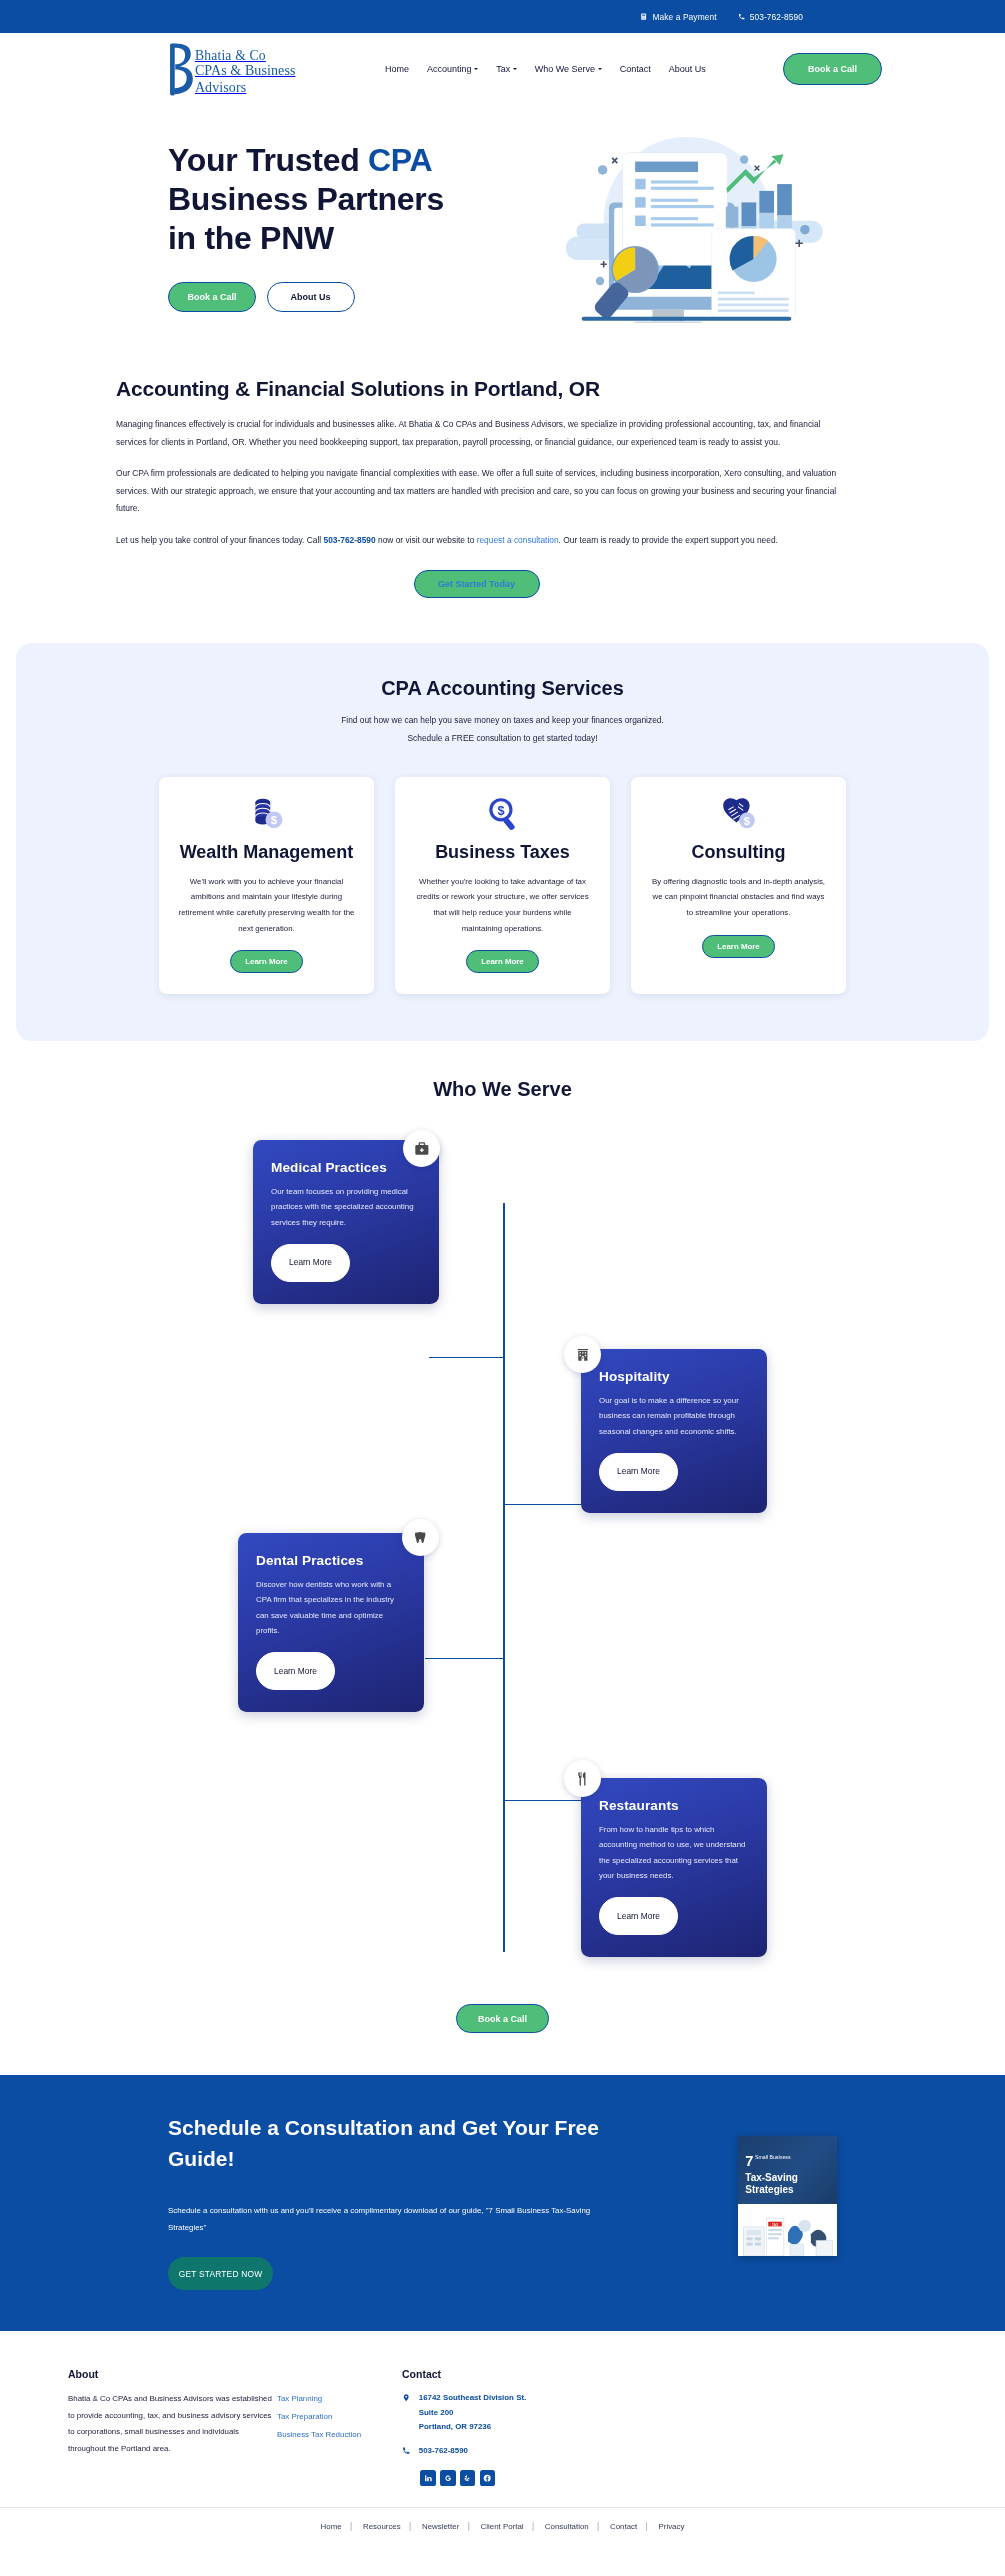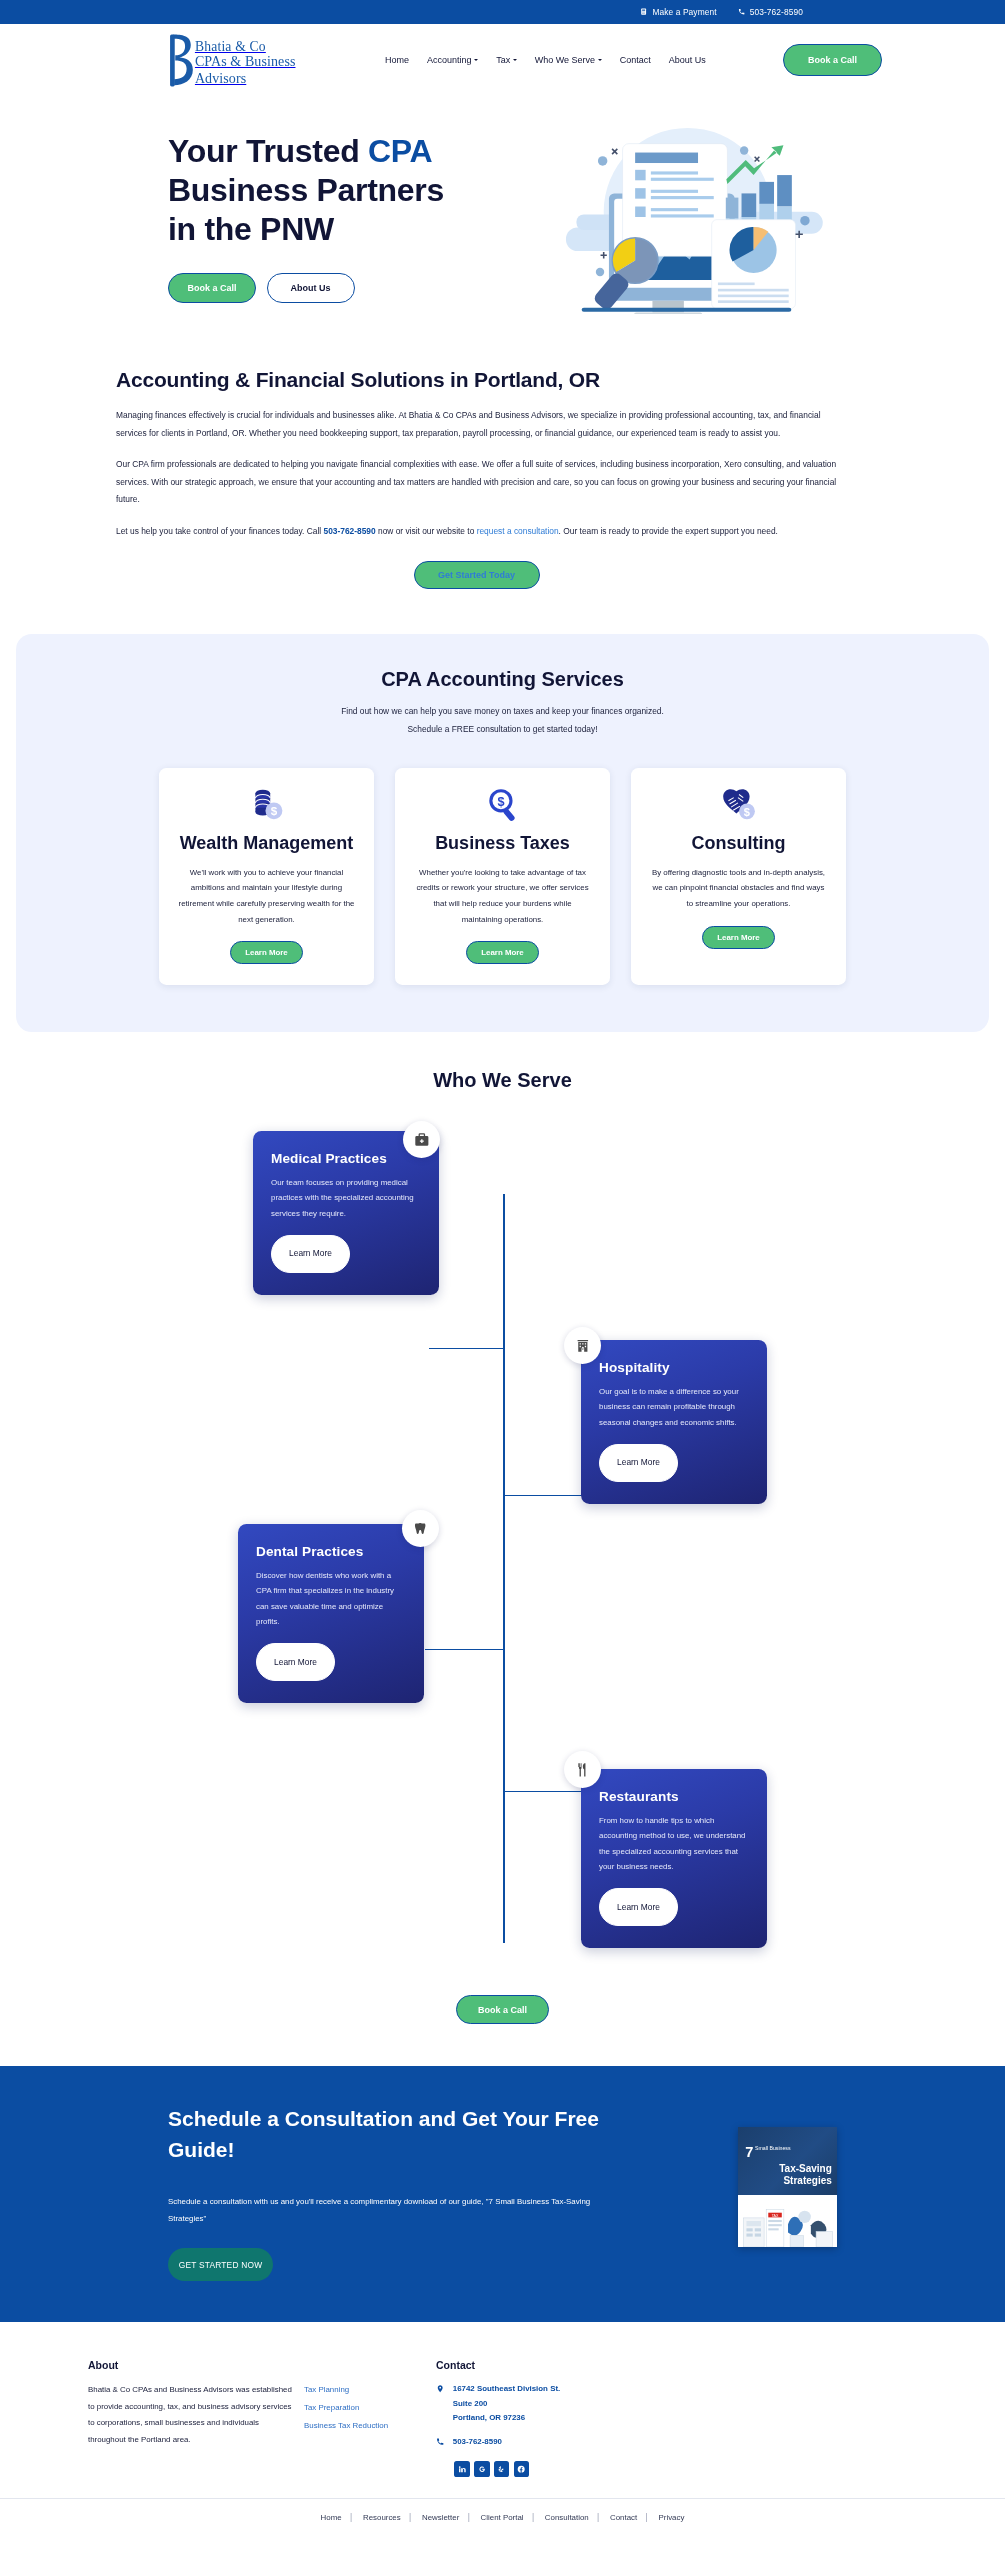--- a/index.html
+++ b/index.html
@@ -16,7 +16,7 @@
   
   .topbar {
     background: #0B4DA2;
-    height: 24px;
+    height: 33px;
     display: flex;
     align-items: center;
     justify-content: flex-end;

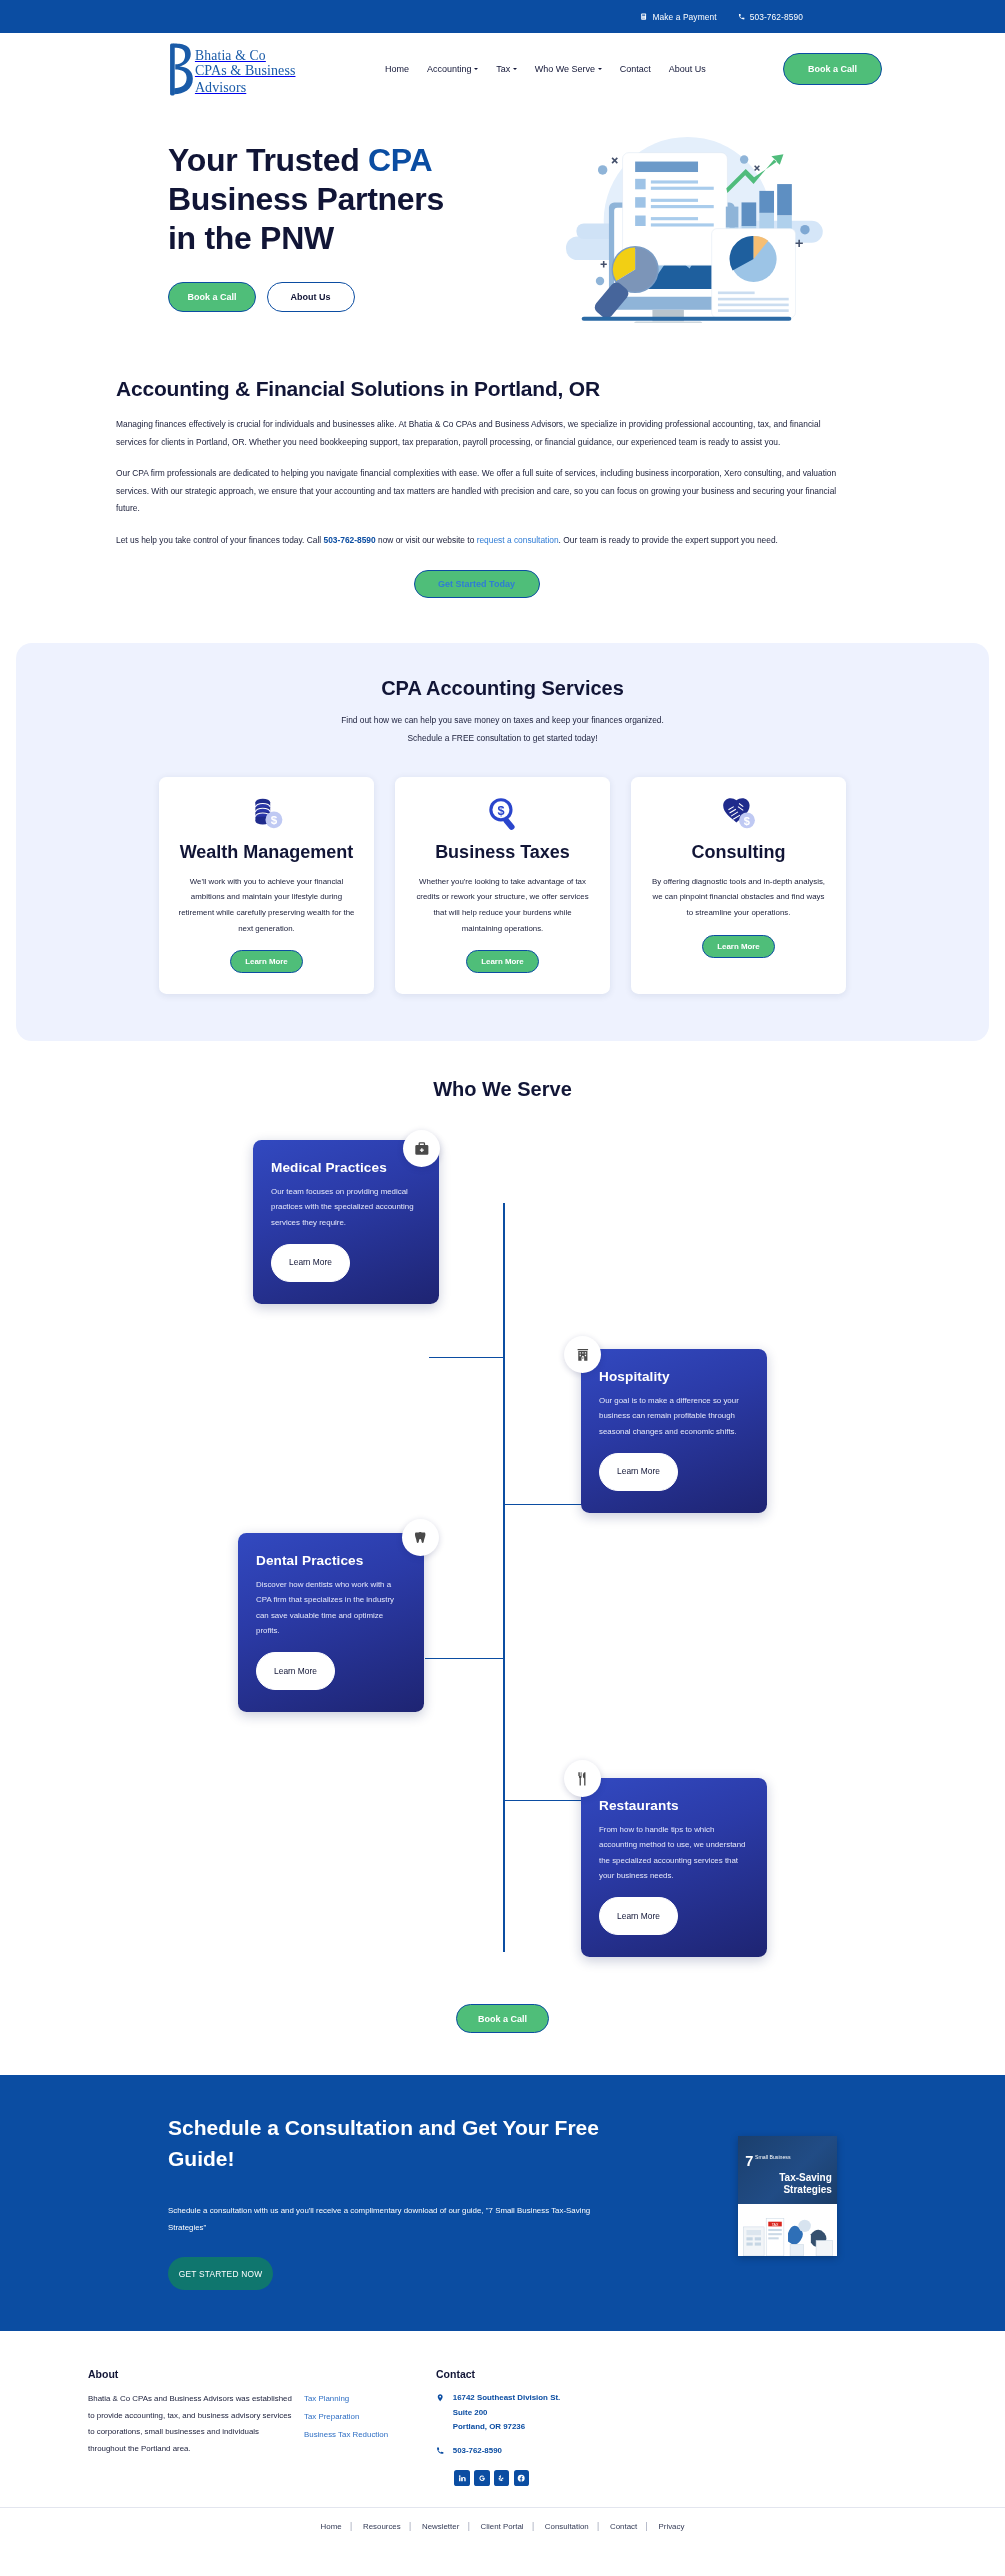--- a/index.html
+++ b/index.html
@@ -150,7 +150,7 @@
   .guide-txt { position:absolute; left:7.3px; top:18px; right:5.2px; color:#fff; z-index:2;}
   .guide-7 { font-size: 14.7px; font-weight:800; line-height:1; display:inline-block;}
   .guide-sb { font-size: 5.2px; display:inline-block; vertical-align:top; margin-left:1.6px;}
-  .guide-tt { font-size: 10px; font-weight:800; line-height:1.15; margin-top:3.1px;text-align:right;}
+  .guide-tt { font-size: 10px; font-weight:800; line-height:1.15; margin-top:3.1px;}
   .guide-bot { position:absolute;left:0;right:0;bottom:0;height:44%;background:#fff; }
 
   

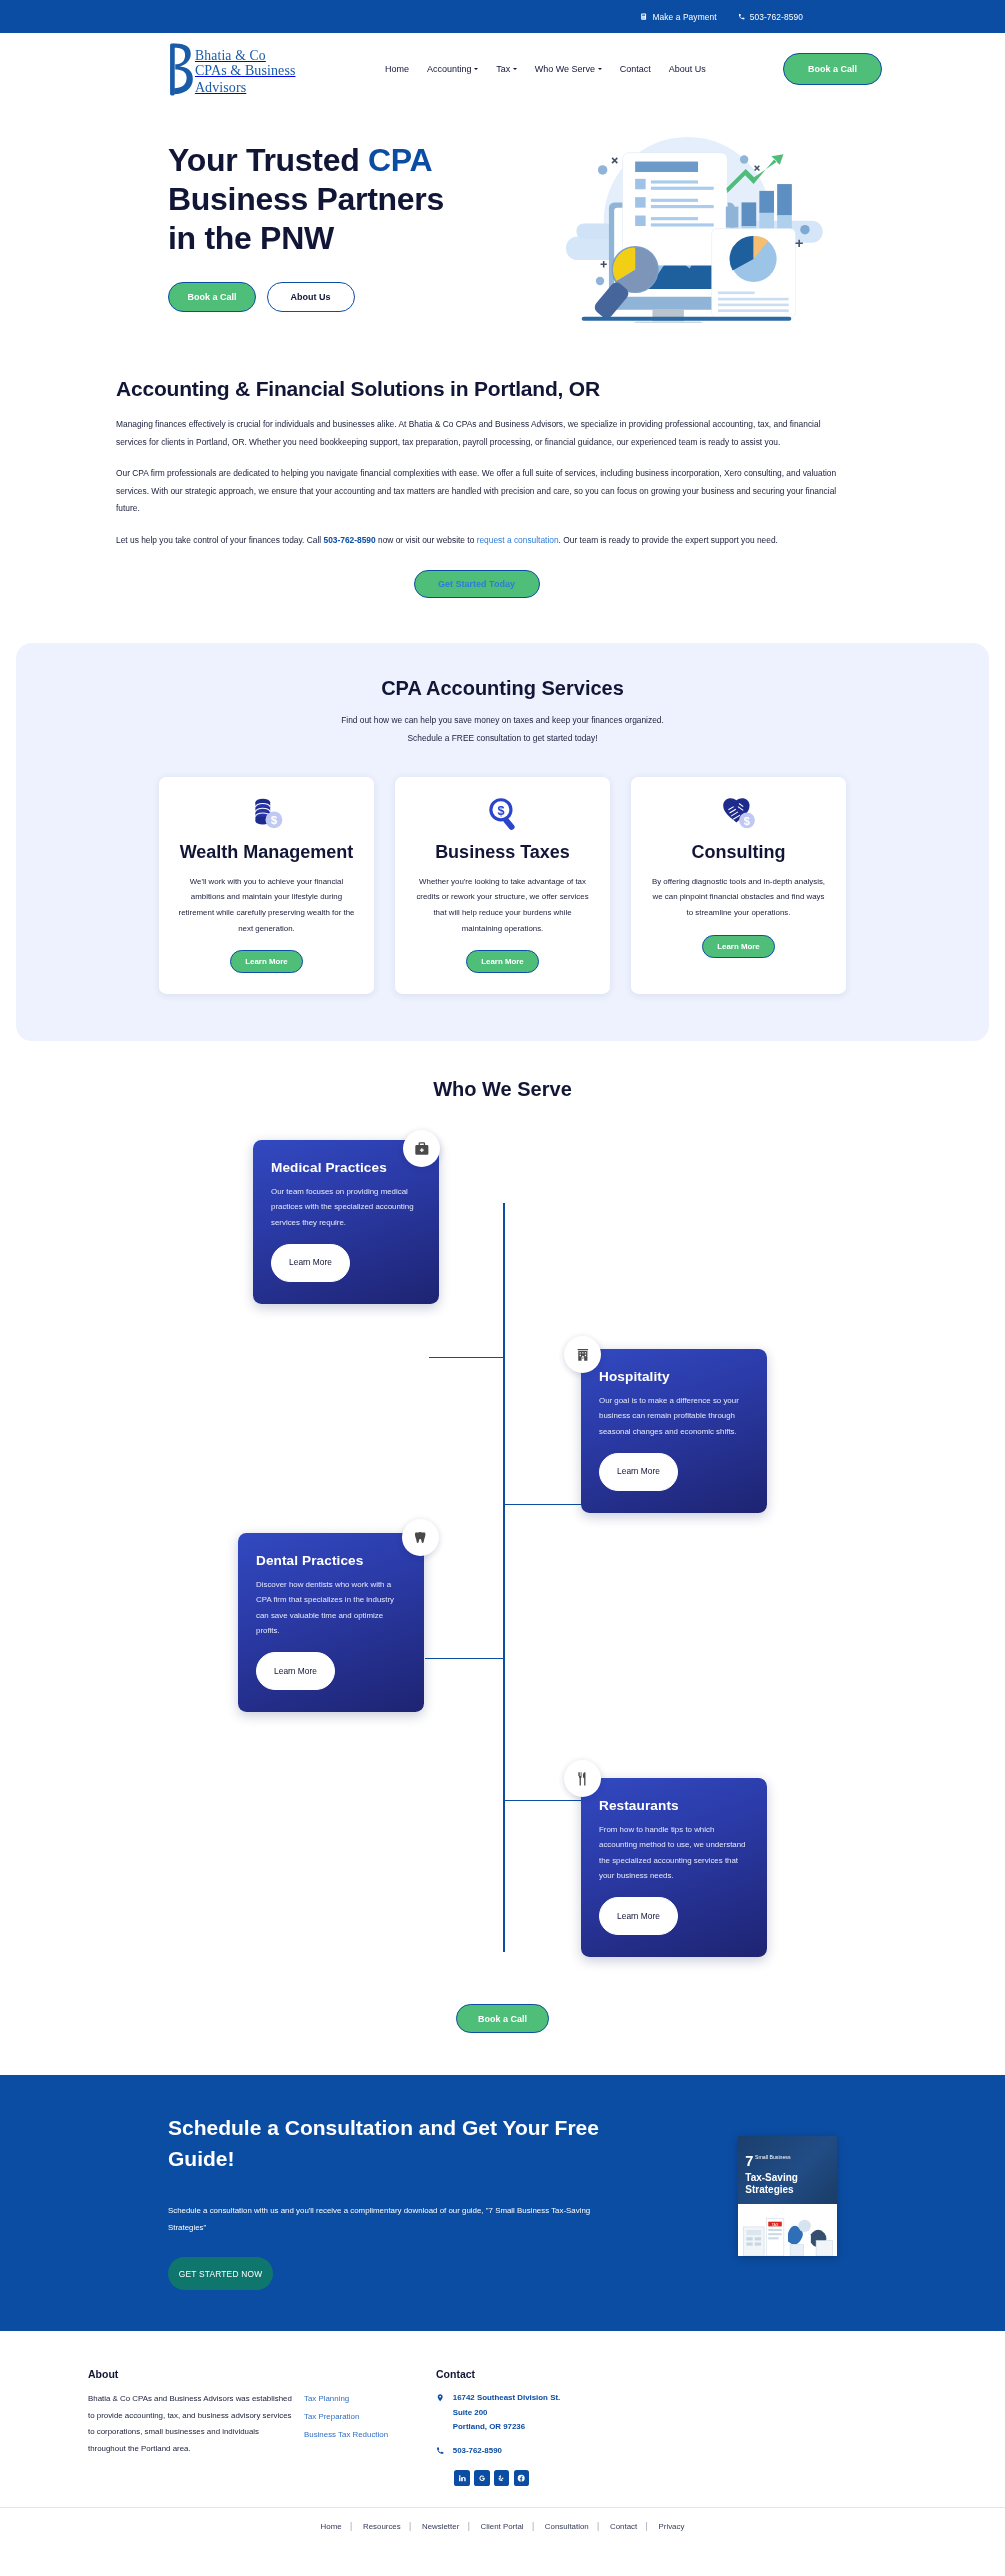--- a/index.html
+++ b/index.html
@@ -154,7 +154,7 @@
   .guide-bot { position:absolute;left:0;right:0;bottom:0;height:44%;background:#fff; }
 
   
-  .footer { background:#fff; padding: 37px 168px 21px 88px; display:flex; gap: 12px; }
+  .footer { background:#fff; padding: 37px 168px 21px 68px; display:flex; gap: 5px; }
   .fcol-about { width: 204px; }
   .fcol-serv  { width: 120px; }
   .fcol-serv2 { width: 120px; padding-top: 26px;}

